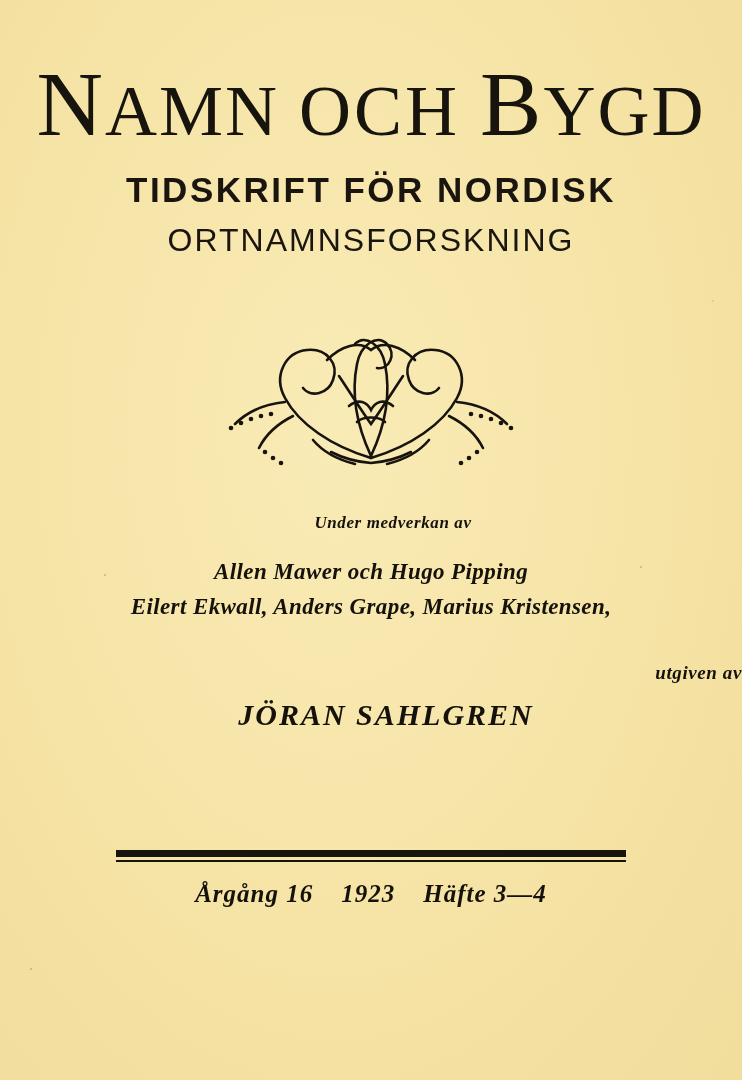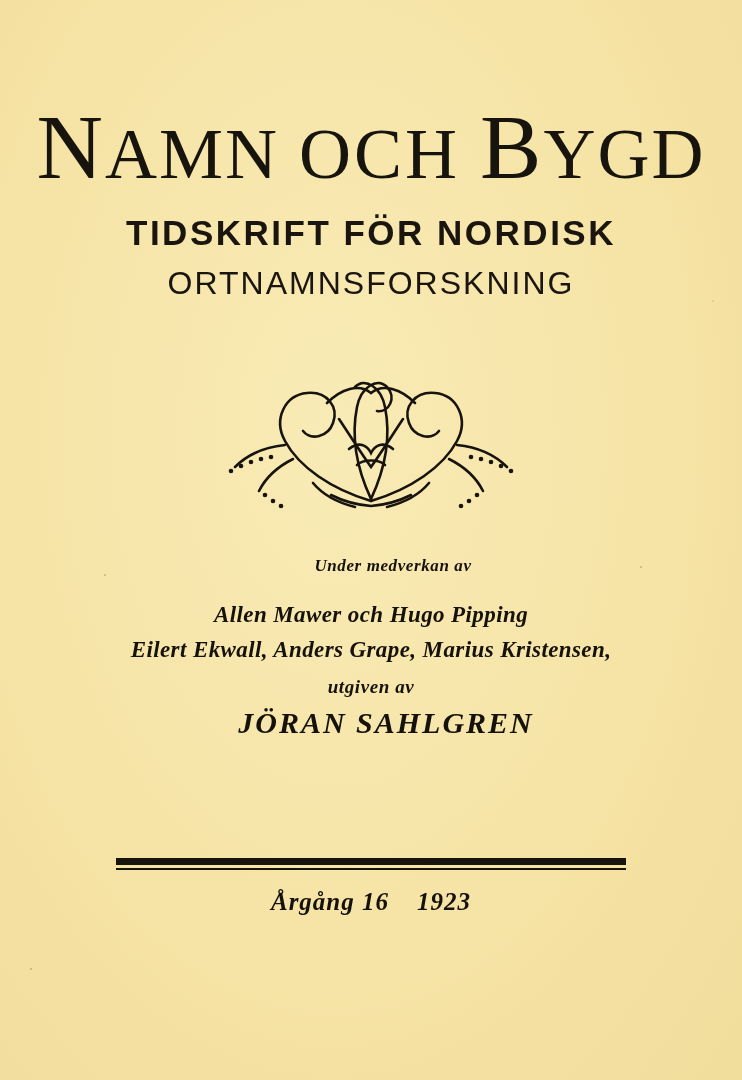--- a/index.html
+++ b/index.html
@@ -36,7 +36,7 @@
   }
 
   .main-title {
-    margin-top: 104px;
+    margin-top: 61px;
     font-family: "Liberation Serif", serif;
     font-size: 72px;
     line-height: 0.95;

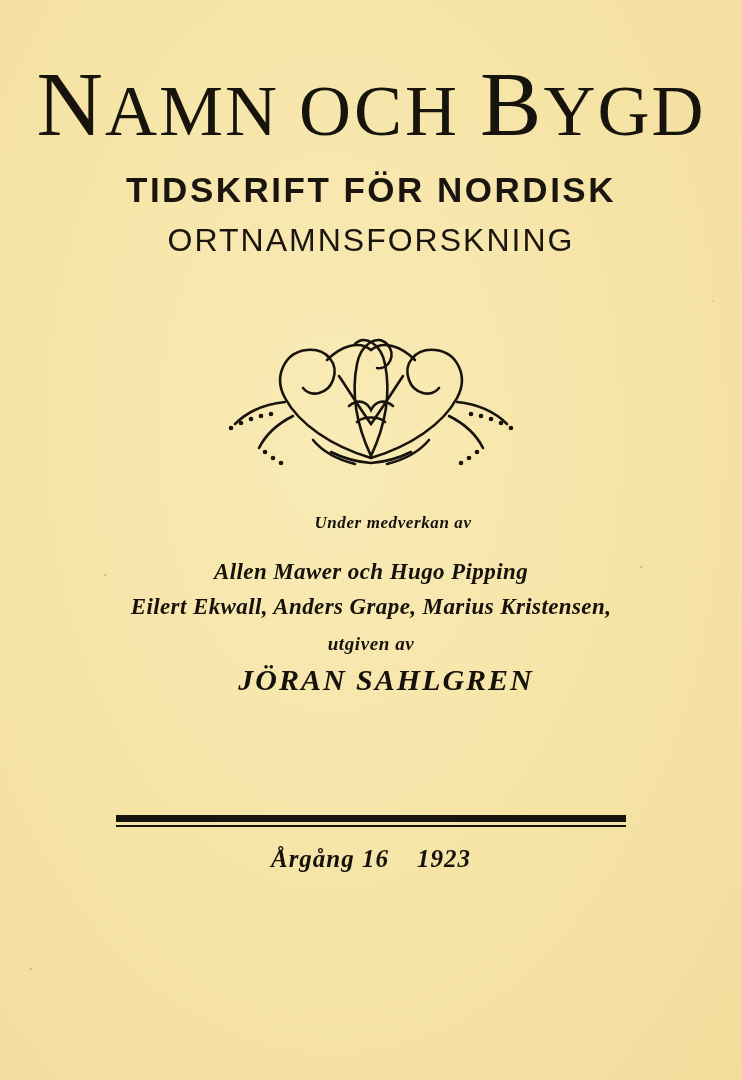--- a/index.html
+++ b/index.html
@@ -92,11 +92,12 @@
     letter-spacing: 0.4px;
   }
   .credits .label2 {
-    margin-top: 9px;
+    margin-top: 38px;
     font-style: italic;
     font-weight: bold;
     font-size: 19px;
     letter-spacing: 0.6px;
+    text-align: right;
   }
   .editor {
     margin-top: 8px;

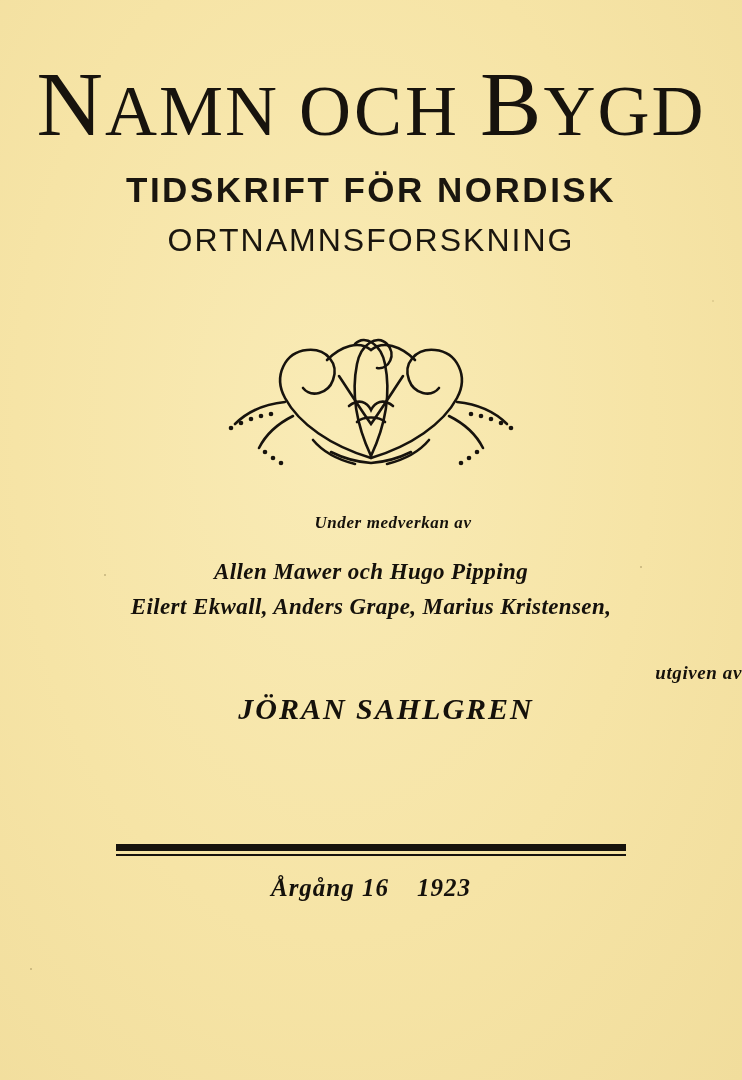--- a/index.html
+++ b/index.html
@@ -100,7 +100,7 @@
     text-align: right;
   }
   .editor {
-    margin-top: 8px;
+    margin-top: 14px;
     font-style: italic;
     font-weight: bold;
     font-size: 30px;

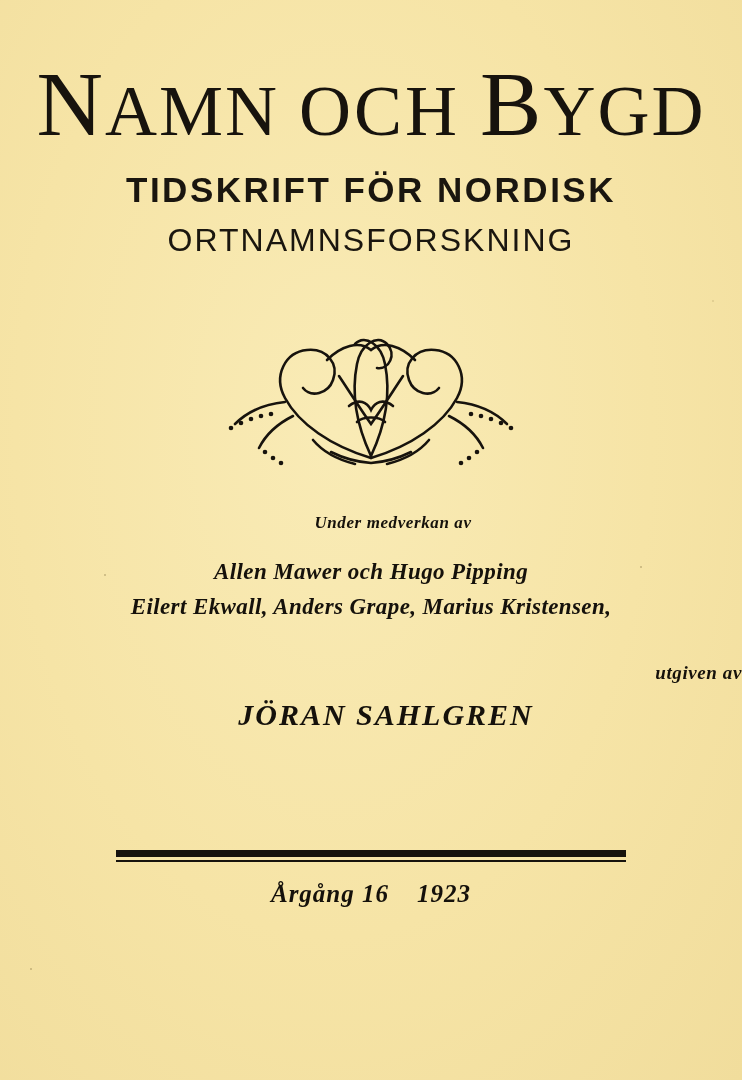--- a/index.html
+++ b/index.html
@@ -215,6 +215,7 @@
     <div class="issue-line">
       <span>Årgång 16</span>
       <span>1923</span>
+      <span>Häfte 3—4</span>
     </div>
 
   </div>

